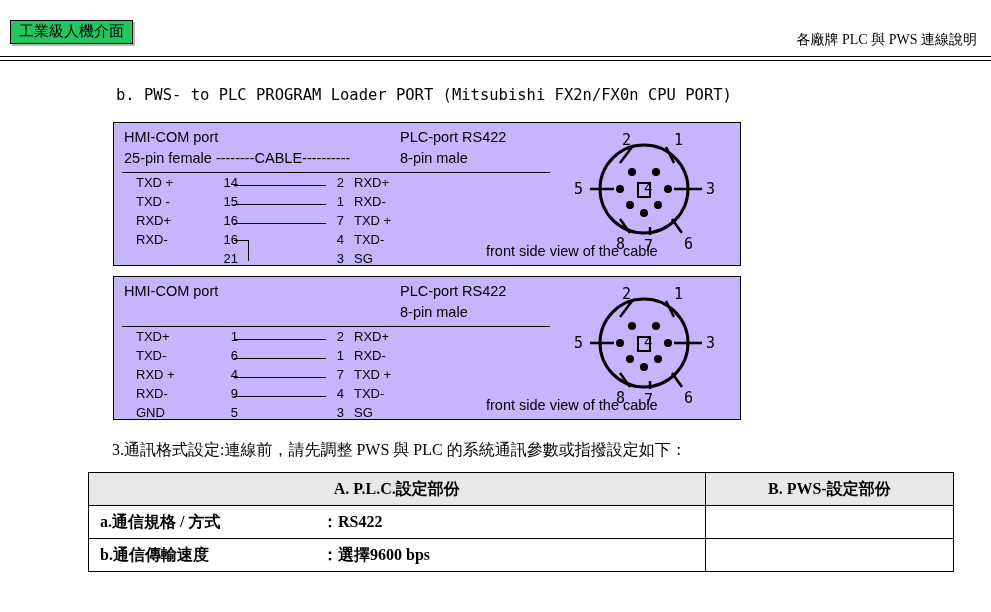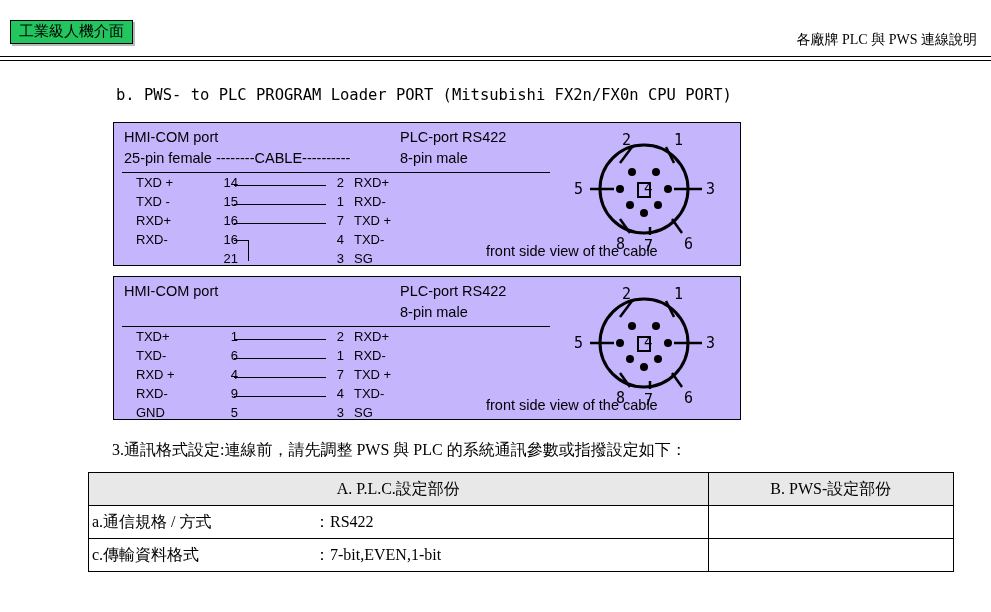--- a/index.html
+++ b/index.html
@@ -182,8 +182,8 @@
   }
   .tbl td, .tbl th {
     border: 1px solid #000;
-    padding: 3px 3px;
-    font-weight: normal;
+    padding: 3px 11px;
+    font-weight: bold;
     vertical-align: middle;
   }
   .tbl thead td {

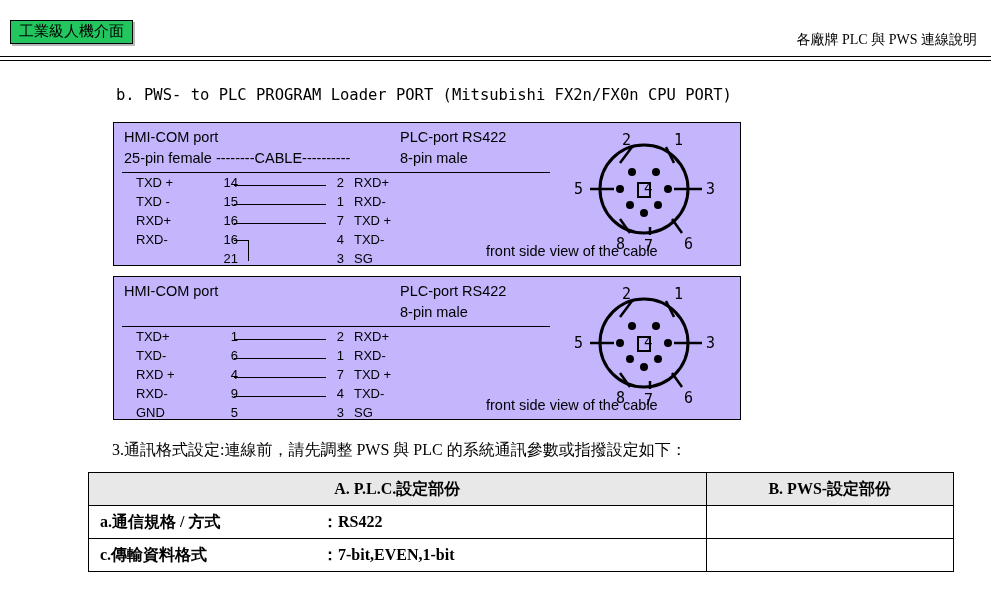--- a/index.html
+++ b/index.html
@@ -393,6 +393,15 @@
     <tr>
       <td>
         <div class="cell-flex">
+          <span class="cell-label">b.通信傳輸速度</span>
+          <span class="cell-val">：選擇9600 bps</span>
+        </div>
+      </td>
+      <td></td>
+    </tr>
+    <tr>
+      <td>
+        <div class="cell-flex">
           <span class="cell-label">c.傳輸資料格式</span>
           <span class="cell-val">：7-bit,EVEN,1-bit</span>
         </div>

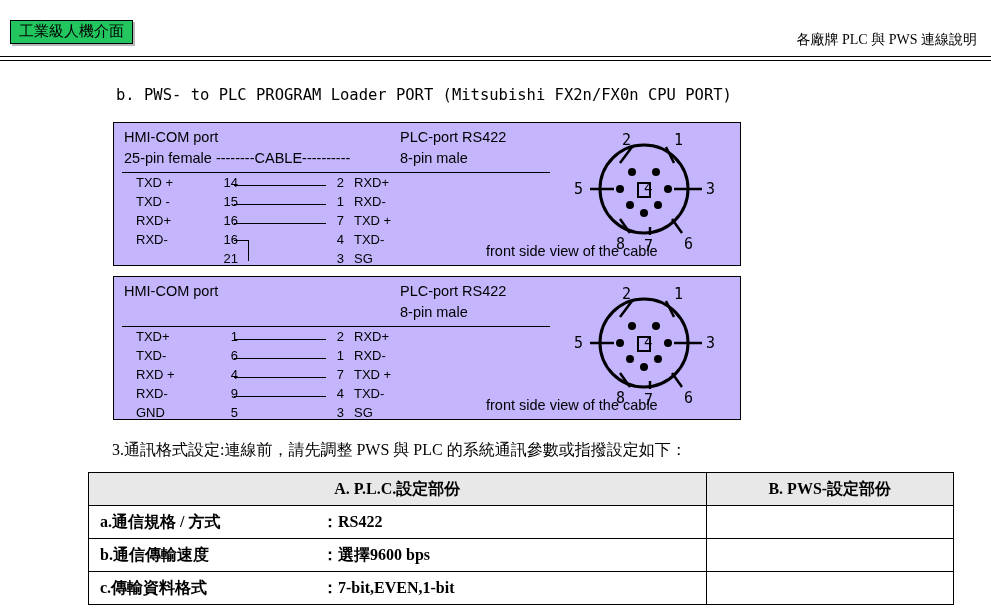--- a/index.html
+++ b/index.html
@@ -399,15 +399,6 @@
       </td>
       <td></td>
     </tr>
-    <tr>
-      <td>
-        <div class="cell-flex">
-          <span class="cell-label">c.傳輸資料格式</span>
-          <span class="cell-val">：7-bit,EVEN,1-bit</span>
-        </div>
-      </td>
-      <td></td>
-    </tr>
   </tbody>
 </table>
 

